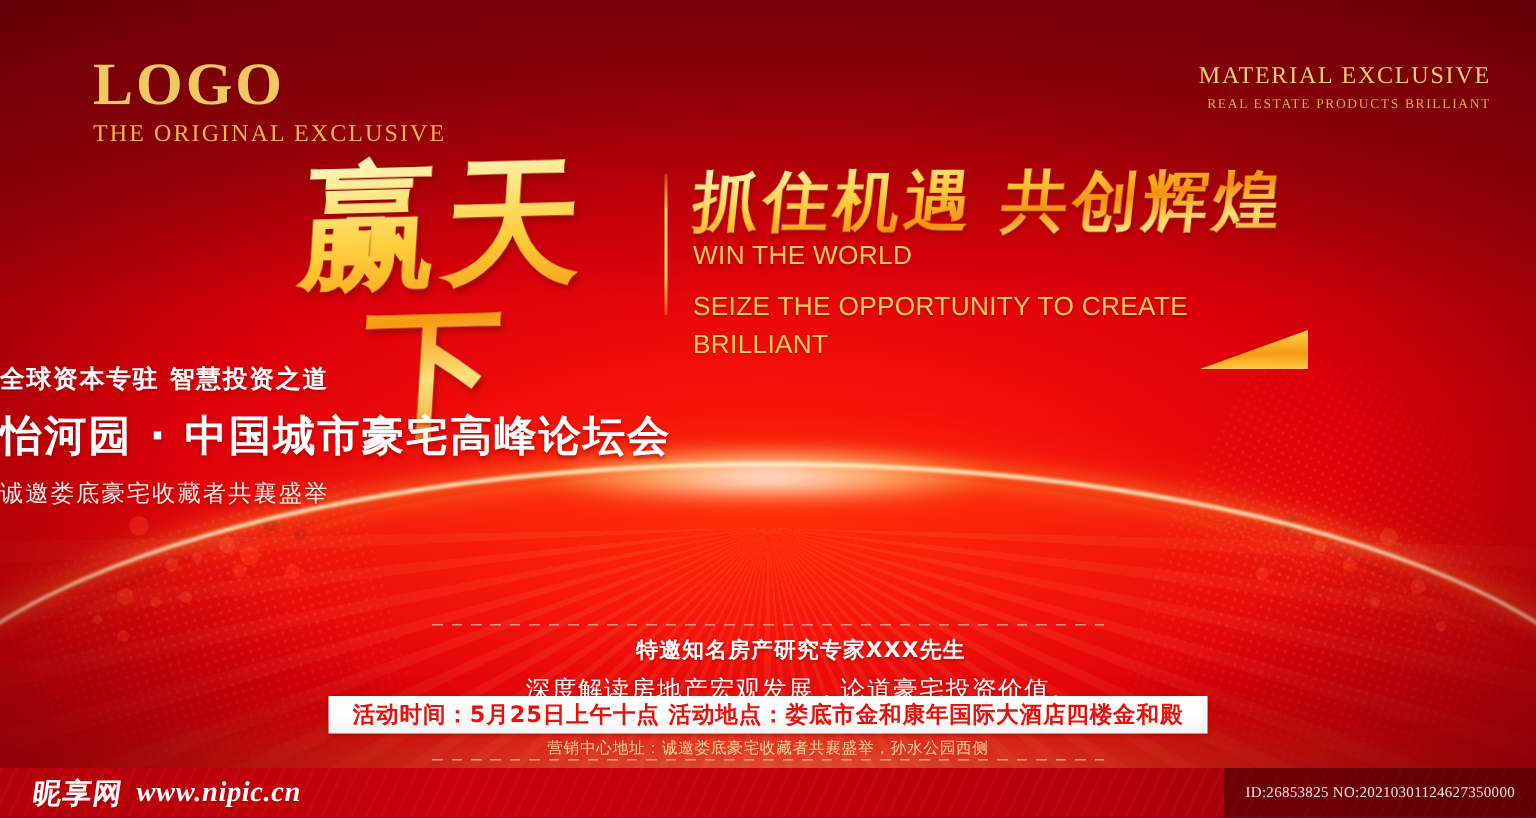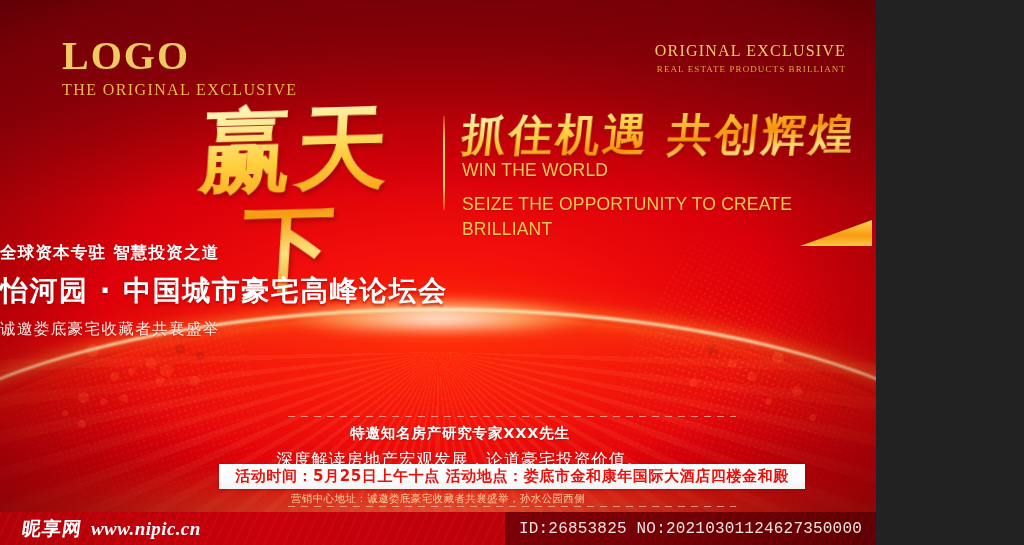--- a/index.html
+++ b/index.html
@@ -5,7 +5,7 @@
   * { margin:0; padding:0; box-sizing:border-box; }
   html,body { background:#222; }
   .stage {
-    position:relative; width:876px; height:545px; overflow:hidden;
+    position:relative; width:1024px; height:545px; overflow:hidden;
     font-family:"Liberation Sans","DejaVu Sans",sans-serif;
     background:#4c1d95;
   }

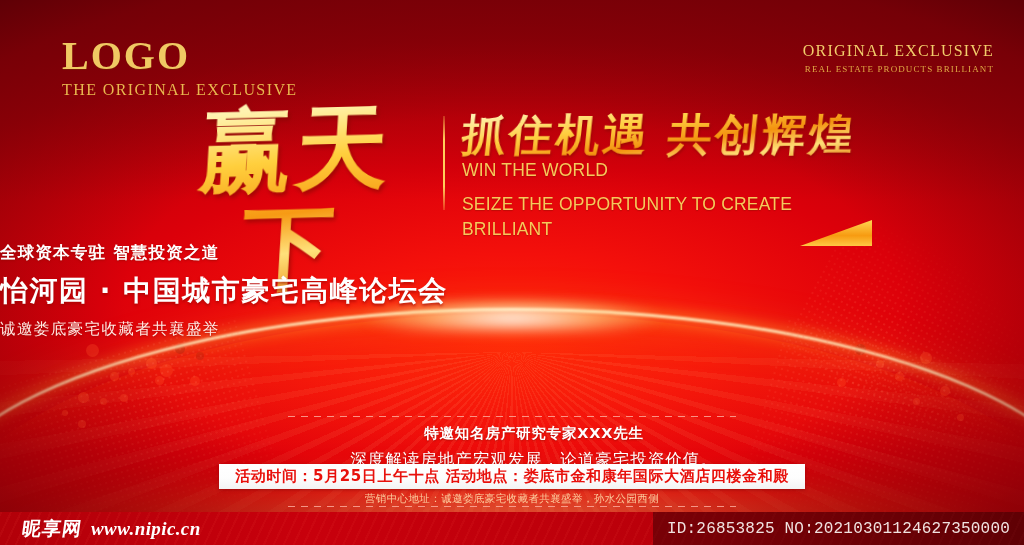--- a/index.html
+++ b/index.html
@@ -296,7 +296,7 @@
   </div>
 
   <div class="hdr-right">
-    <div class="l1">ORIGINAL EXCLUSIVE</div>
+    <div class="l1">MATERIAL EXCLUSIVE</div>
     <div class="l2">REAL ESTATE PRODUCTS BRILLIANT</div>
   </div>
 

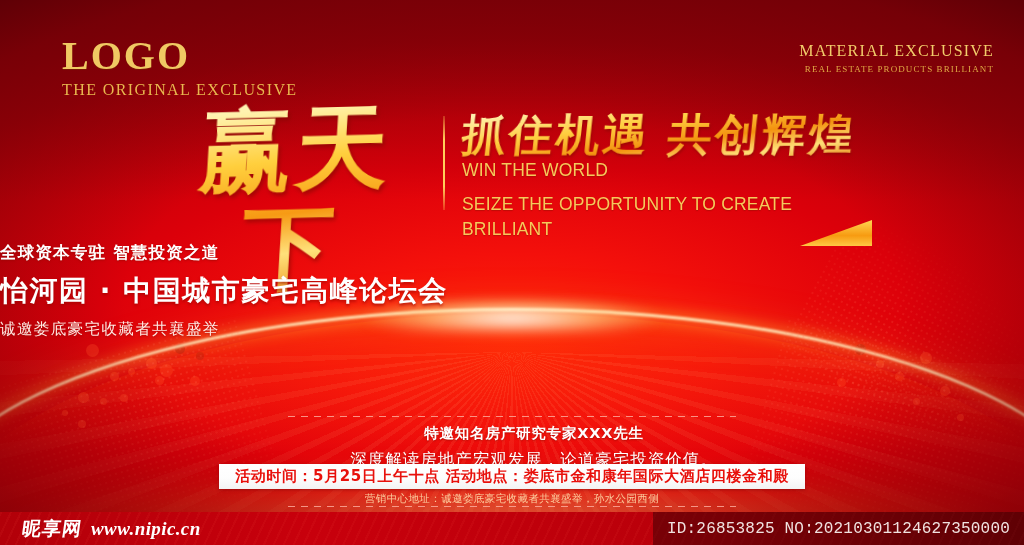--- a/index.html
+++ b/index.html
@@ -237,8 +237,8 @@
     display:flex; align-items:center; background:rgba(40,0,3,.45);
   }
   .idbox span{
-    font-family:Liberation Mono, monospace;
-    font-size:16px; color:#f0e2e0; letter-spacing:.2px;
+    font-family:Liberation Serif, serif;
+    font-size:10px; color:#f0e2e0; letter-spacing:.2px;
   }
 </style>
 </head>

